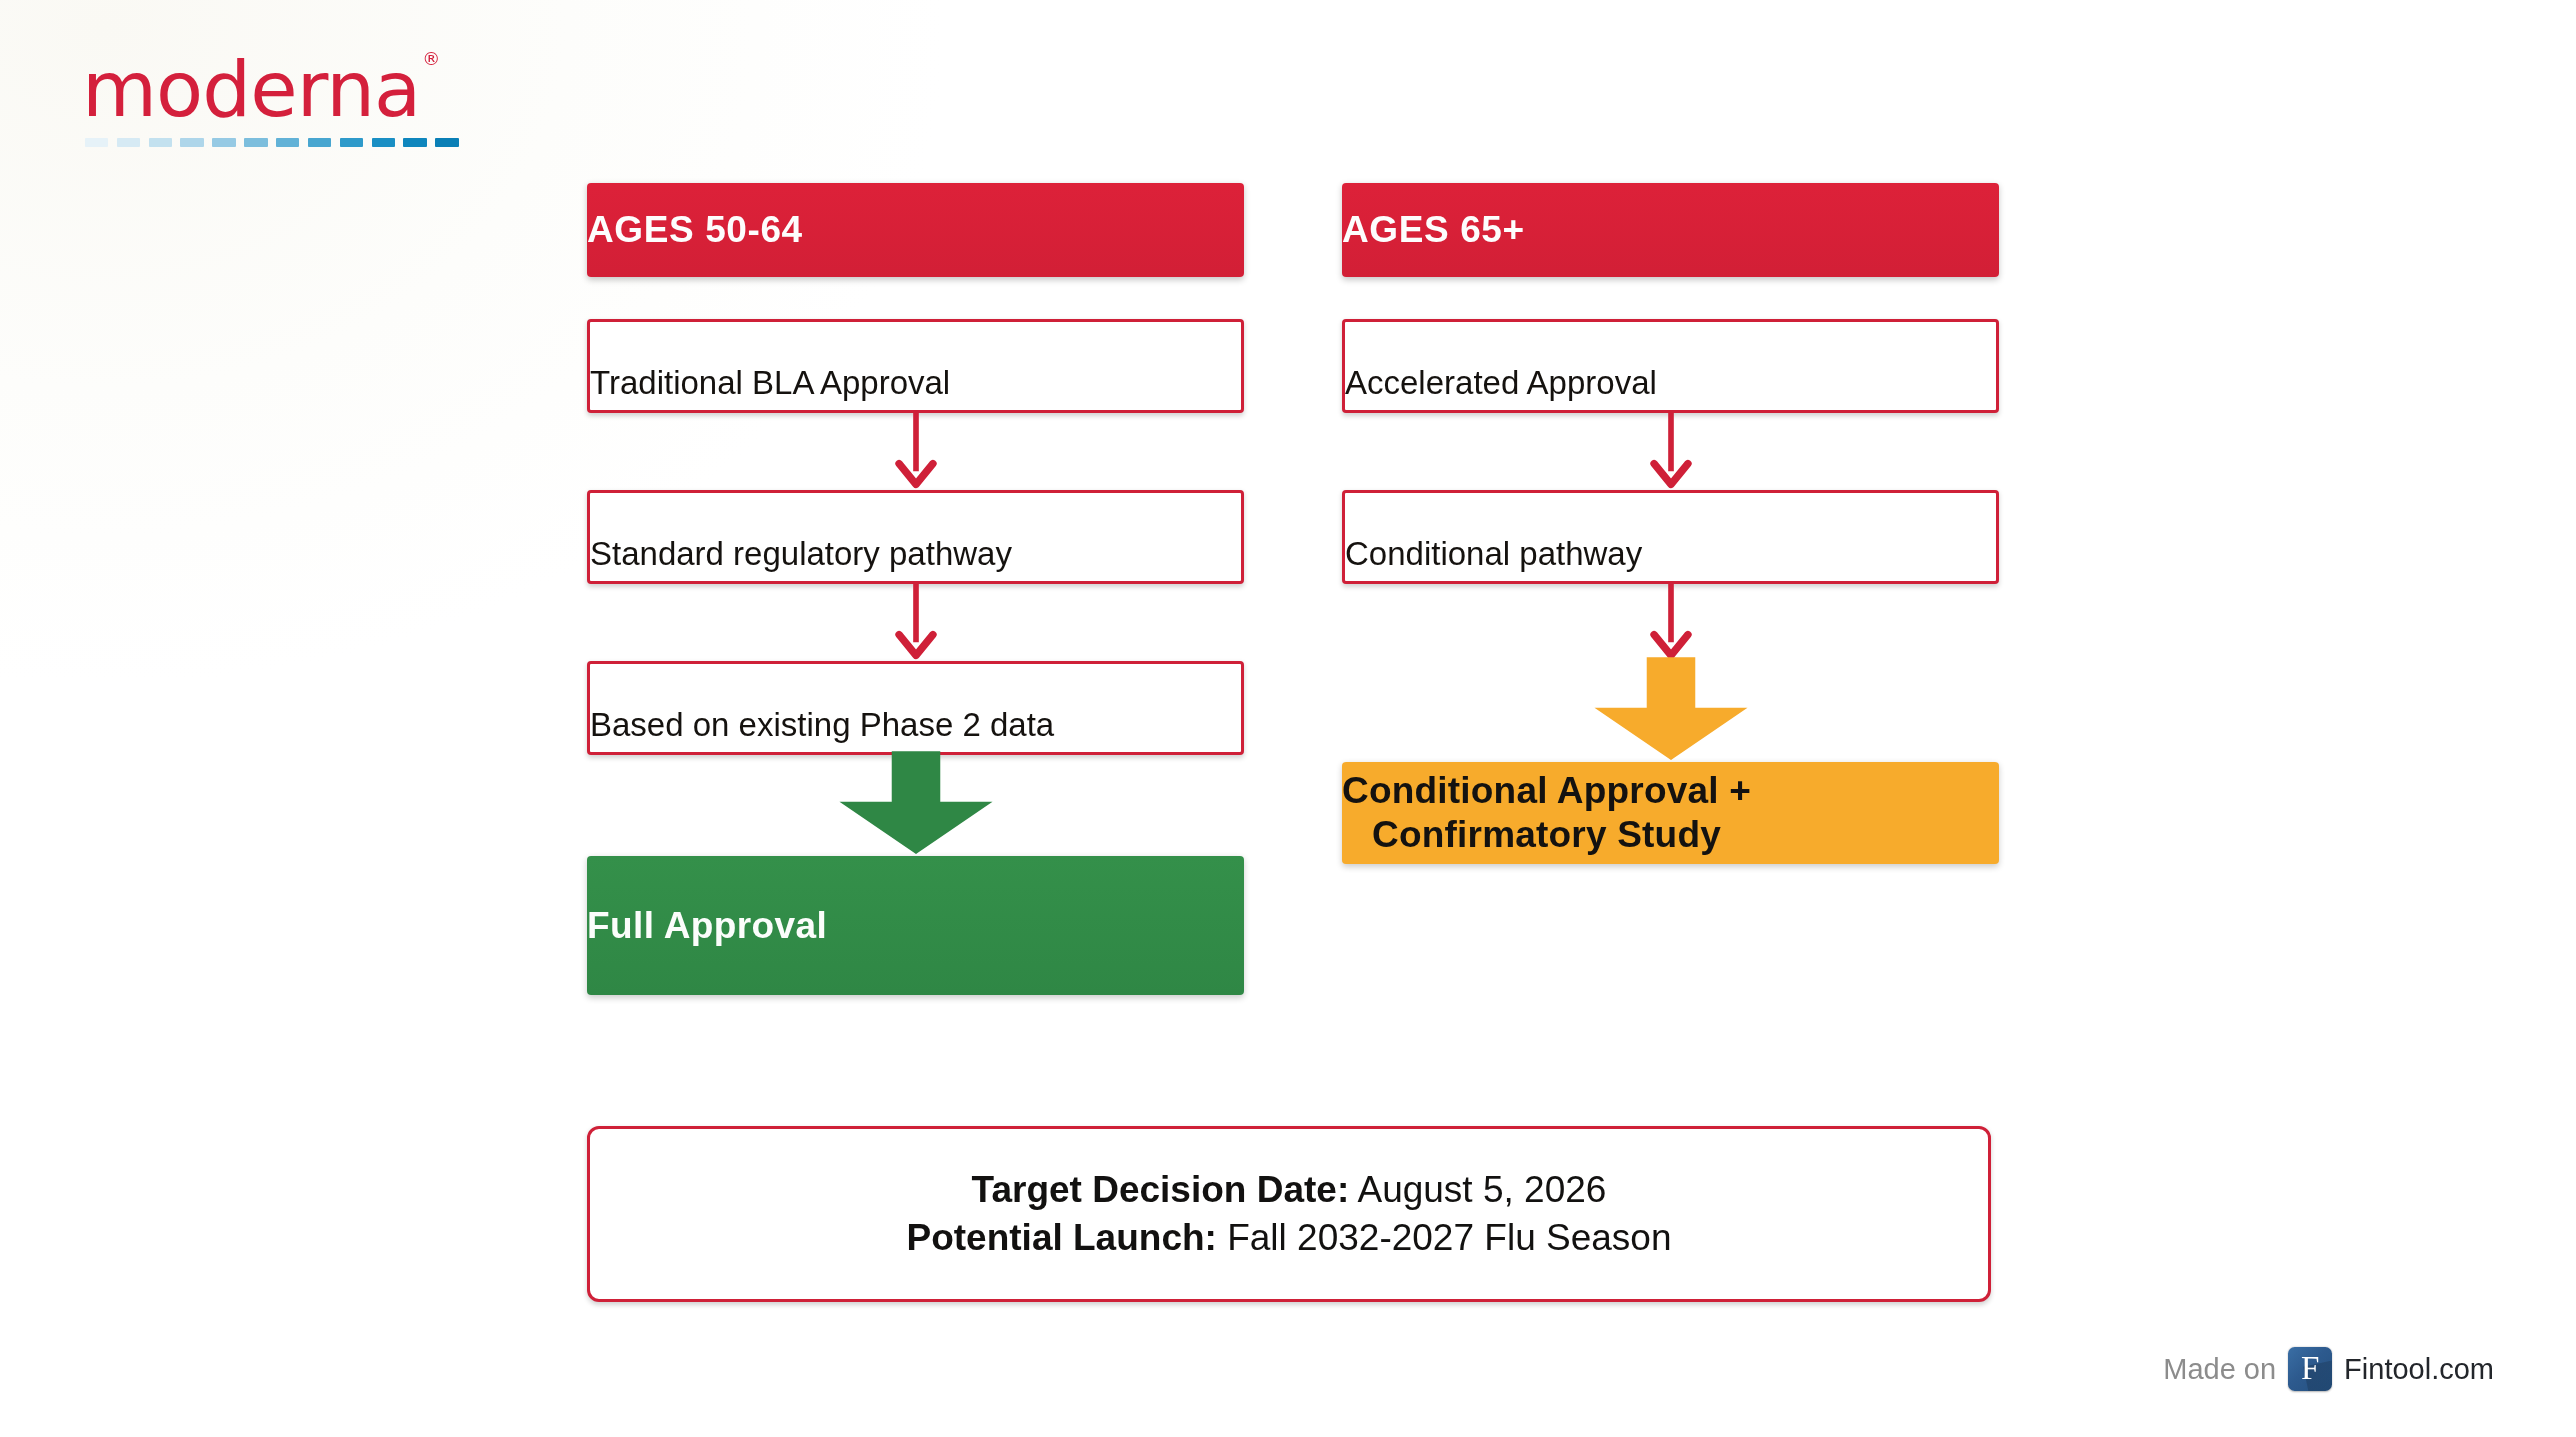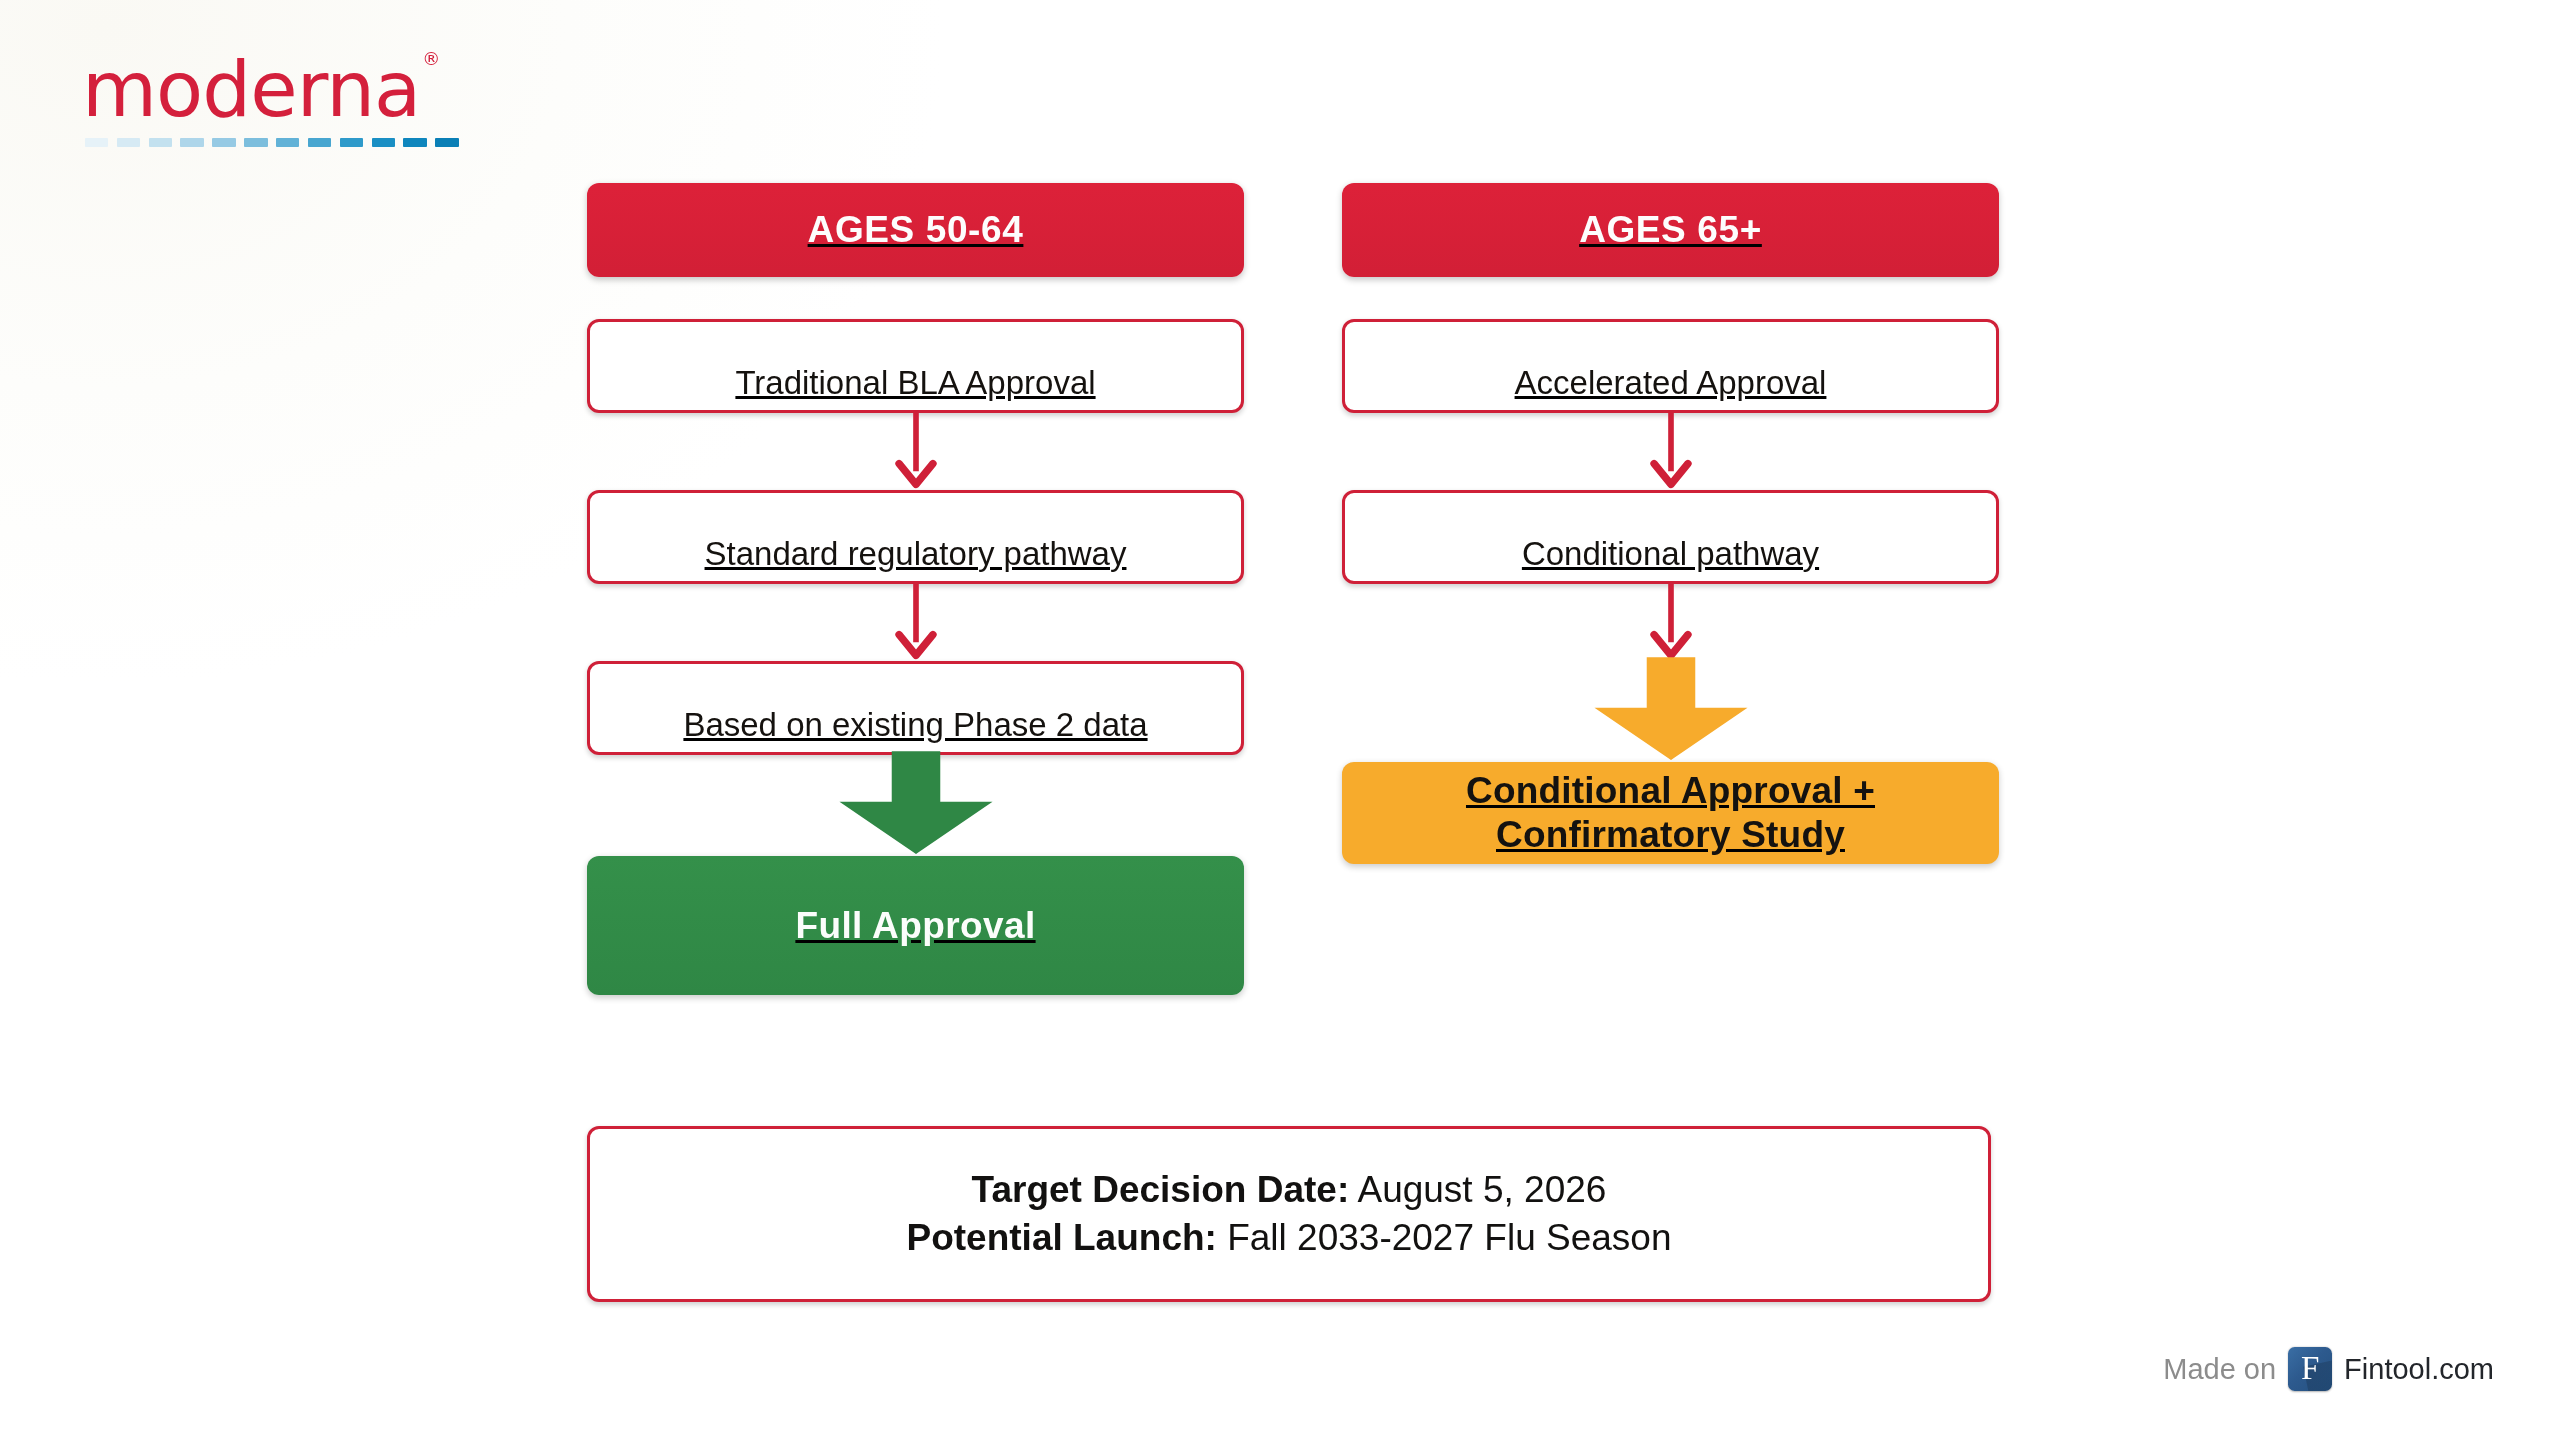--- a/index.html
+++ b/index.html
@@ -53,10 +53,9 @@
   .node {
     position:relative;
     width:100%;
-    border-radius:12px;
-    display:flex; align-items:center; justify-content:center;
+    border-radius:4px;
+    display:flex; align-items:center; 
     text-align:center;
-    text-decoration:underline;
   }
 
   .node.header {

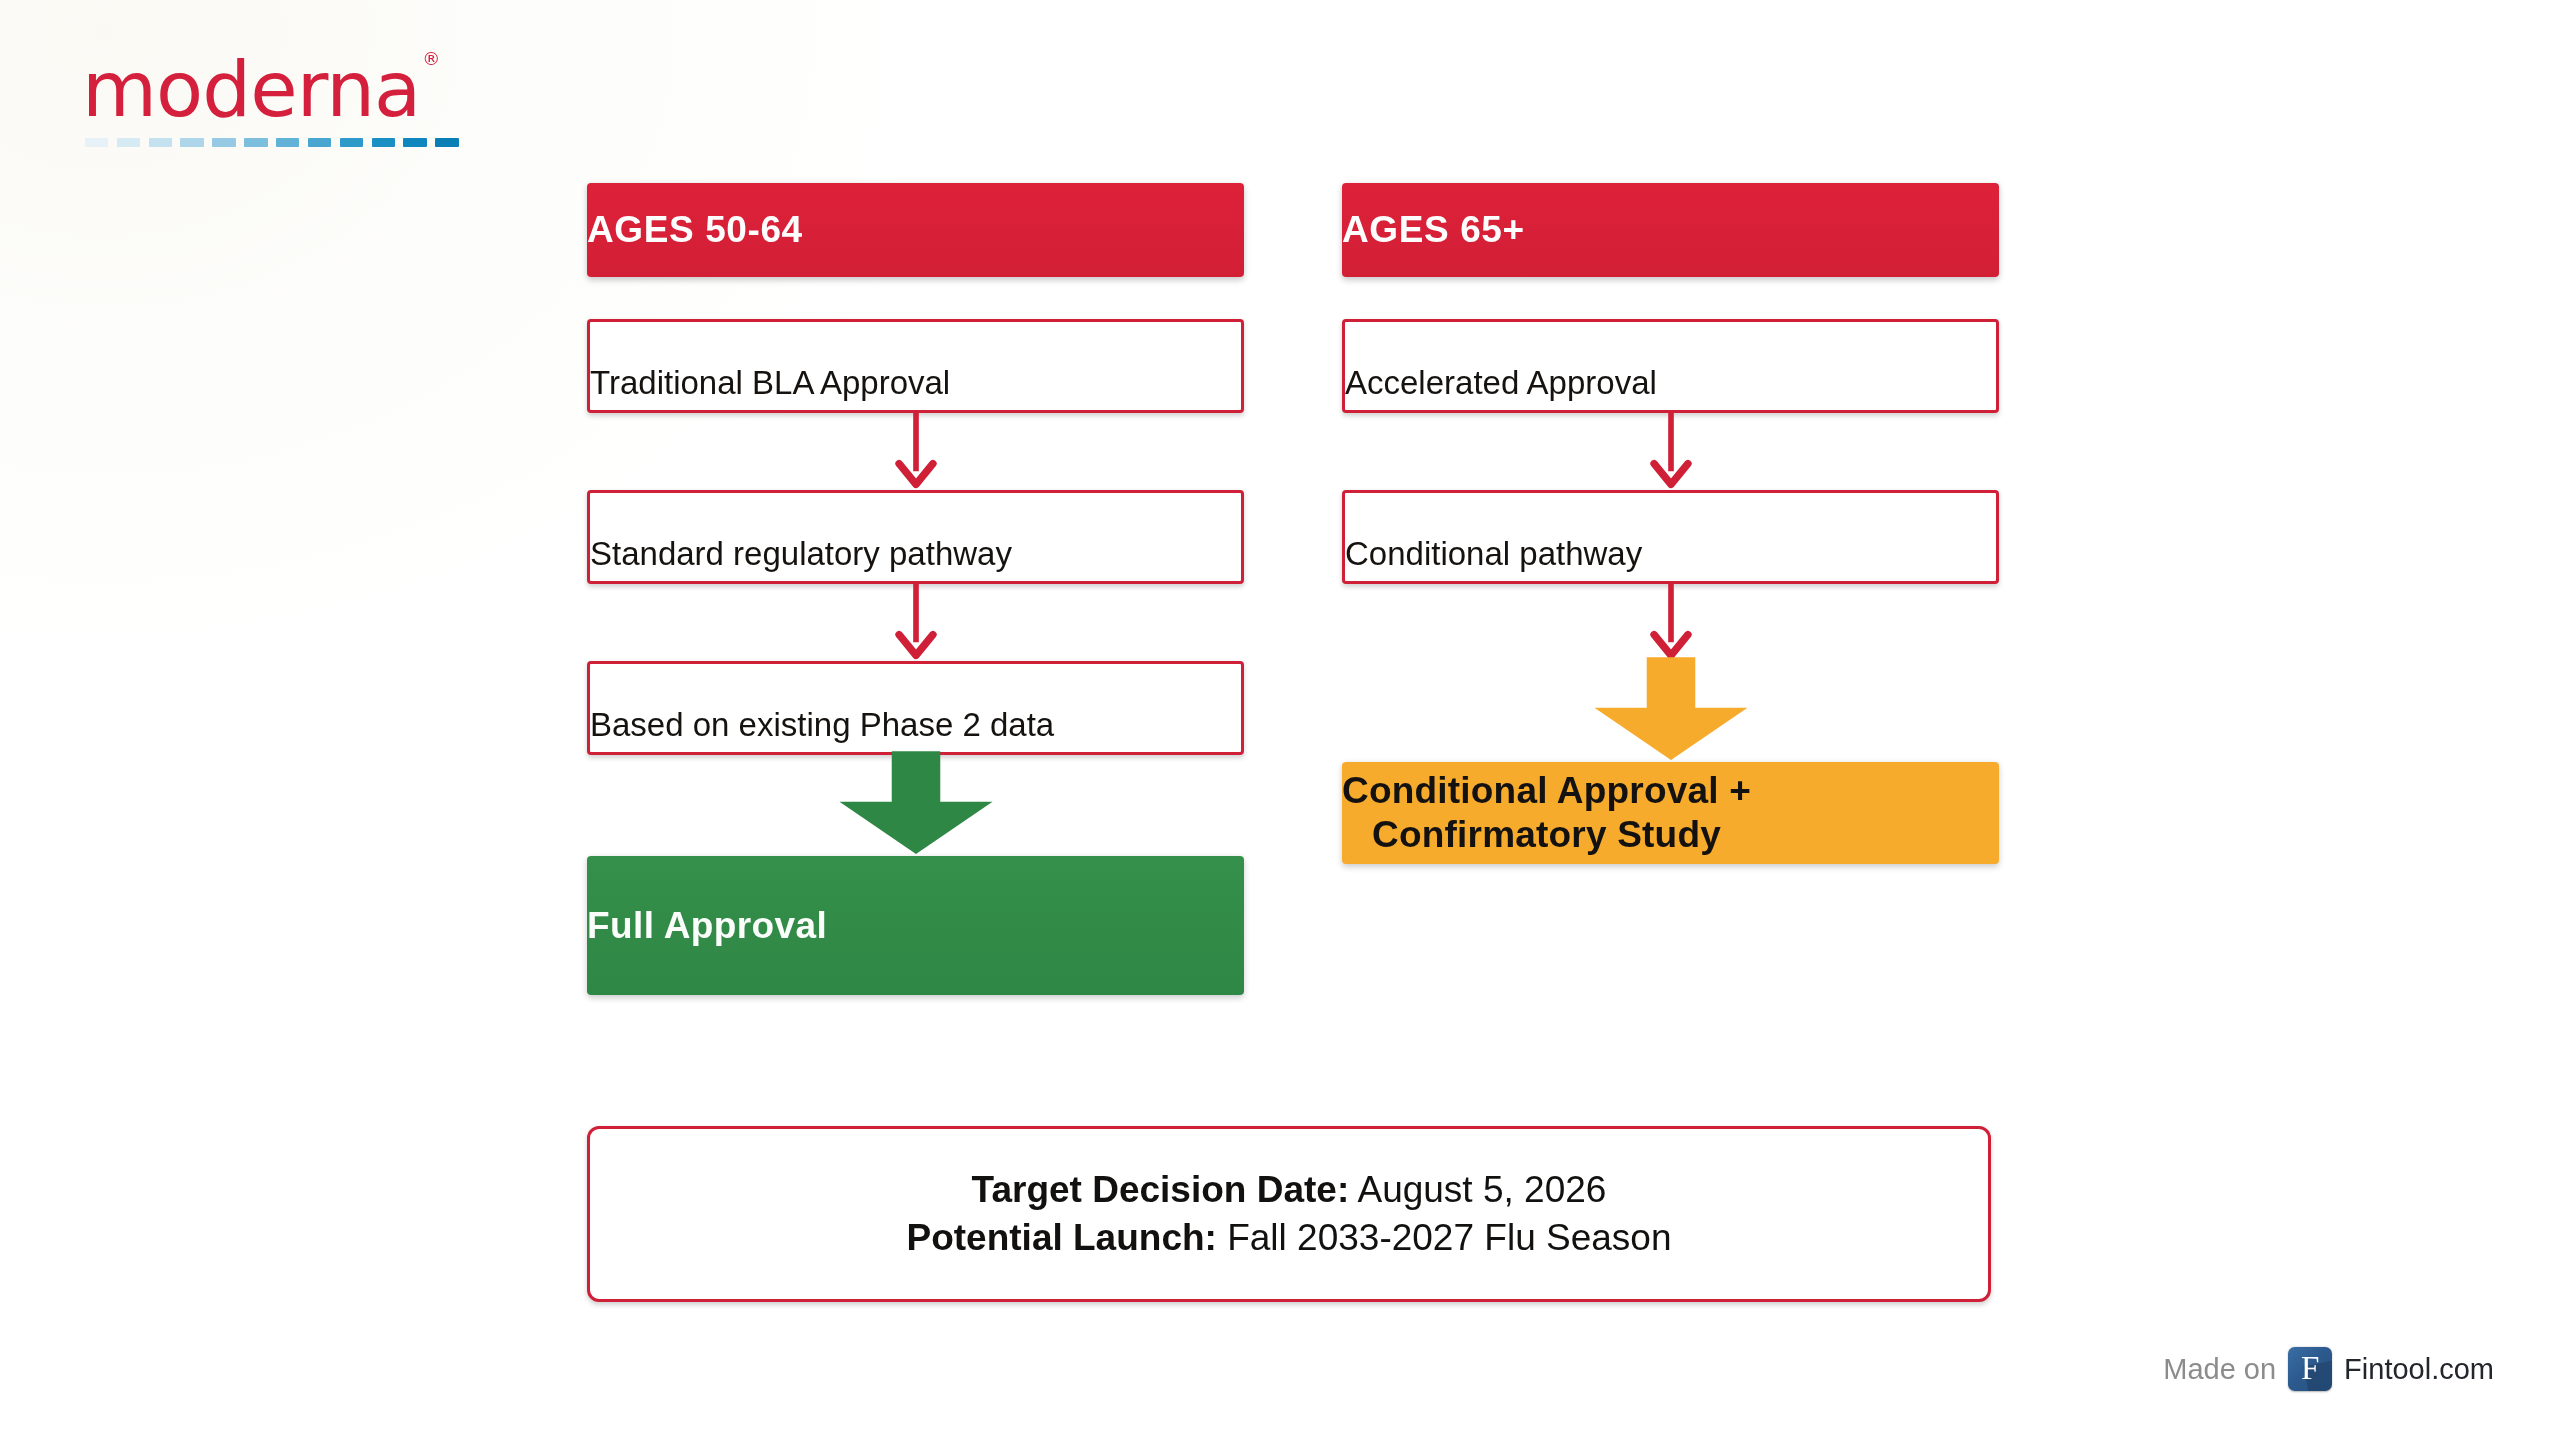--- a/index.html
+++ b/index.html
@@ -260,7 +260,7 @@
 
   <div id="summary">
     <div class="line"><b>Target Decision Date:</b><span> August 5, 2026</span></div>
-    <div class="line"><b>Potential Launch:</b><span> Fall 2033-2027 Flu Season</span></div>
+    <div class="line"><b>Potential Launch:</b><span> Fall 2032-2027 Flu Season</span></div>
   </div>
 
   <div id="footer">

